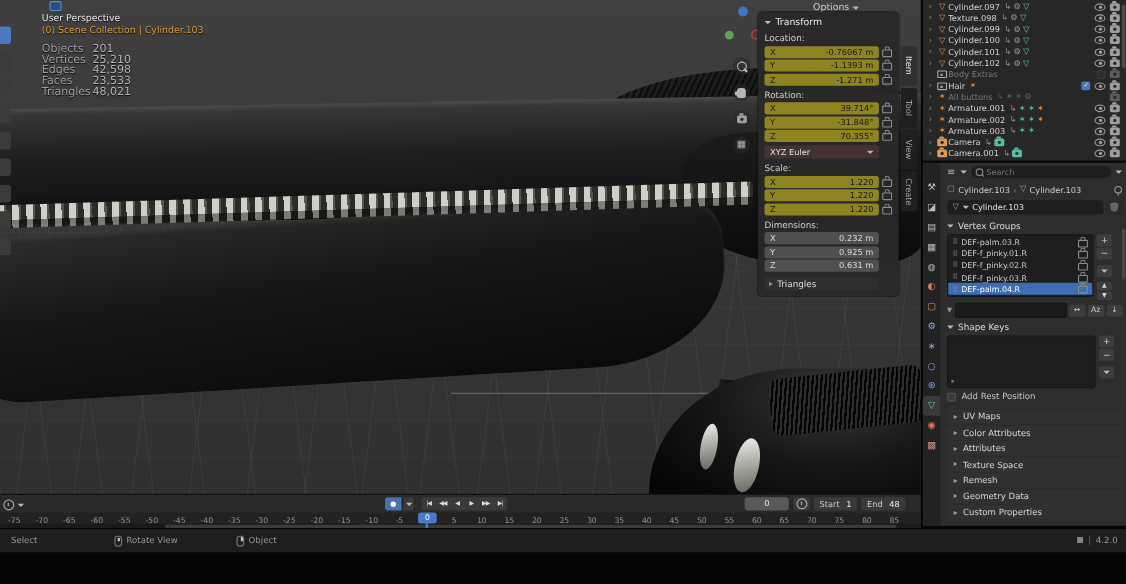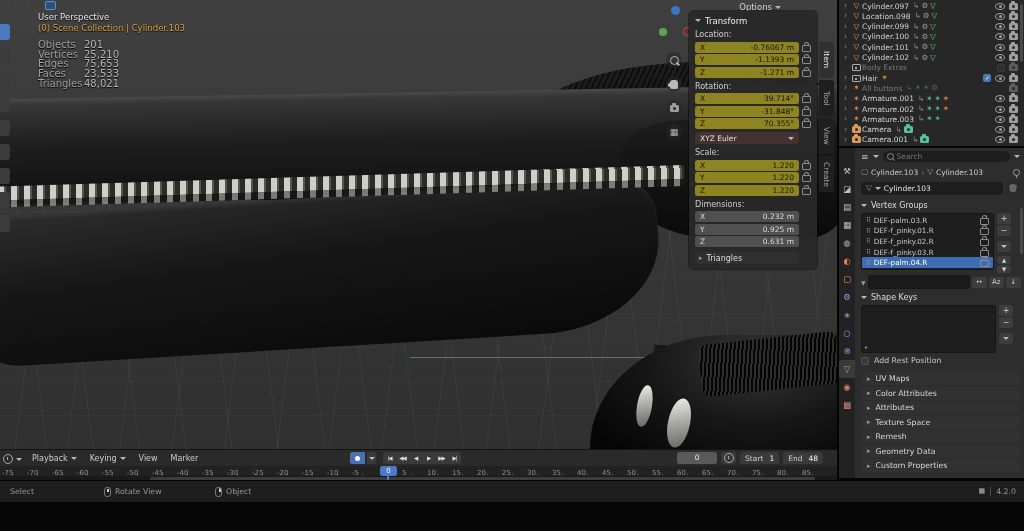--- a/index.html
+++ b/index.html
@@ -582,7 +582,7 @@
         <span class="ol-ticon">
           <span class="gl g-meshobj">▽</span>
         </span>
-        <span class="ol-label">Location.098</span>
+        <span class="ol-label">Texture.098</span>
         <span class="ol-mid">
           <span class="gl g-link">↳</span>
           <span class="gl g-mod">⚙</span>

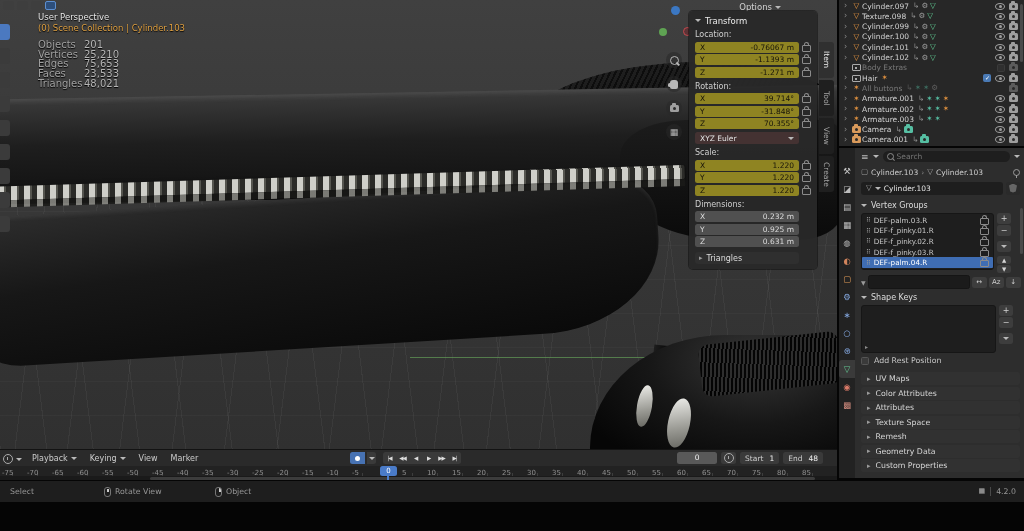--- a/index.html
+++ b/index.html
@@ -300,7 +300,7 @@
         </div>
         <div class="stat-row">
           <span class="sl">Edges</span>
-          <span class="sv">75,653</span>
+          <span class="sv">42,598</span>
         </div>
         <div class="stat-row">
           <span class="sl">Faces</span>

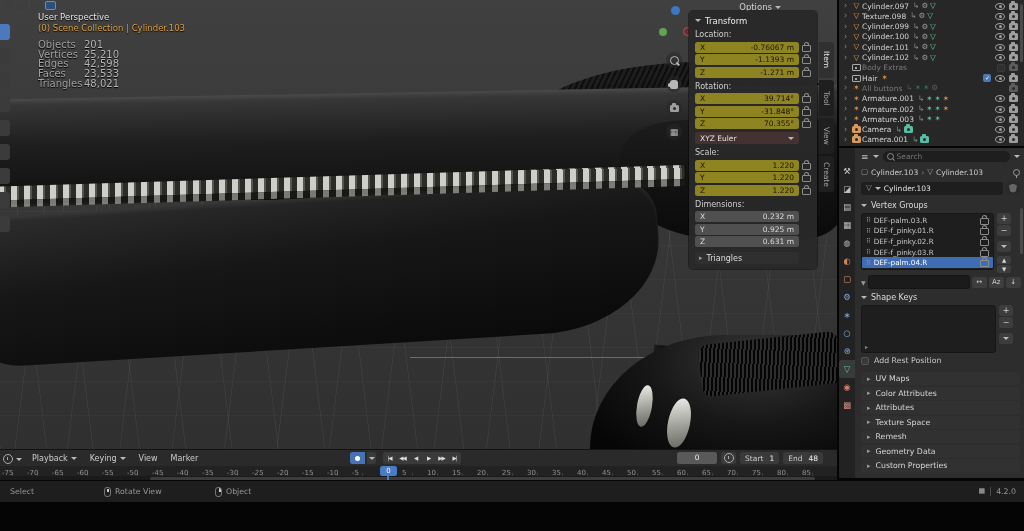--- a/index.html
+++ b/index.html
@@ -469,22 +469,6 @@
         <span class="ic-clock"></span>
         <span class="caret"></span>
       </div>
-      <div class="tl-menus" id="tl-menus">
-          <div class="tl-menu">
-            <span>Playback</span>
-            <span class="caret"></span>
-          </div>
-          <div class="tl-menu">
-            <span>Keying</span>
-            <span class="caret"></span>
-          </div>
-          <div class="tl-menu">
-            <span>View</span>
-          </div>
-          <div class="tl-menu">
-            <span>Marker</span>
-          </div>
-        </div>
       <div class="tl-play">
         <div class="rec-btn">
           <i></i>

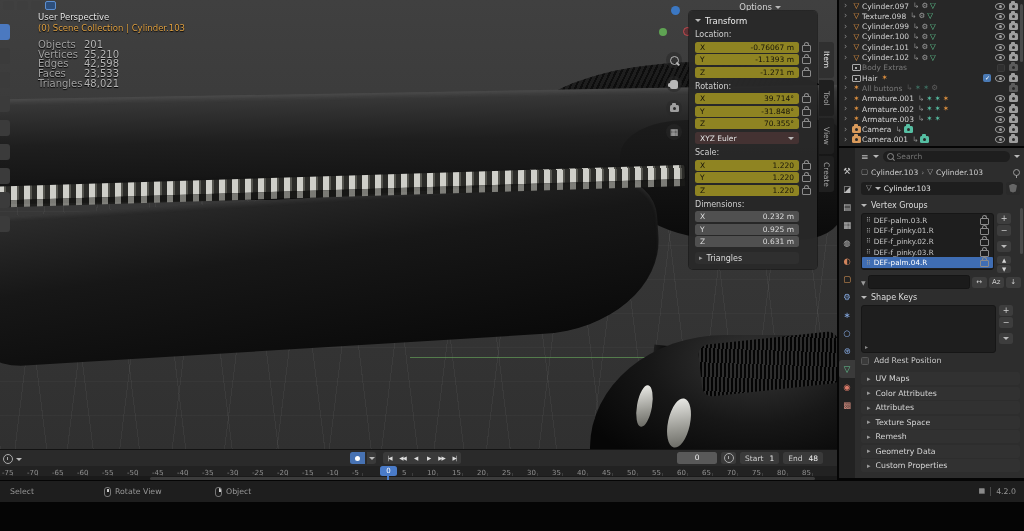--- a/index.html
+++ b/index.html
@@ -144,7 +144,7 @@
   .tl-ruler{position:absolute;left:0;top:16px;width:100%;height:10px;background:#222222;}
   .tl-ruler .ticks{position:absolute;left:12px;bottom:0;width:810px;height:3px;
     background:repeating-linear-gradient(90deg,#3d3d3d 0 1px,transparent 1px 25px);}
-  .rl{position:absolute;top:2px;width:22px;font-size:7px;color:#8f8f8f;line-height:10px;}
+  .rl{position:absolute;top:2px;width:22px;text-align:center;font-size:7px;color:#8f8f8f;line-height:10px;}
   .tl-pill{position:absolute;left:380px;top:0;width:17px;height:10px;background:#4a7bc8;border-radius:2.5px;
     color:#fff;font-size:7px;text-align:center;line-height:10px;z-index:2;}
   .tl-playhead{position:absolute;left:387px;top:16px;width:2px;height:14px;background:#4a7bc8;z-index:1;}

